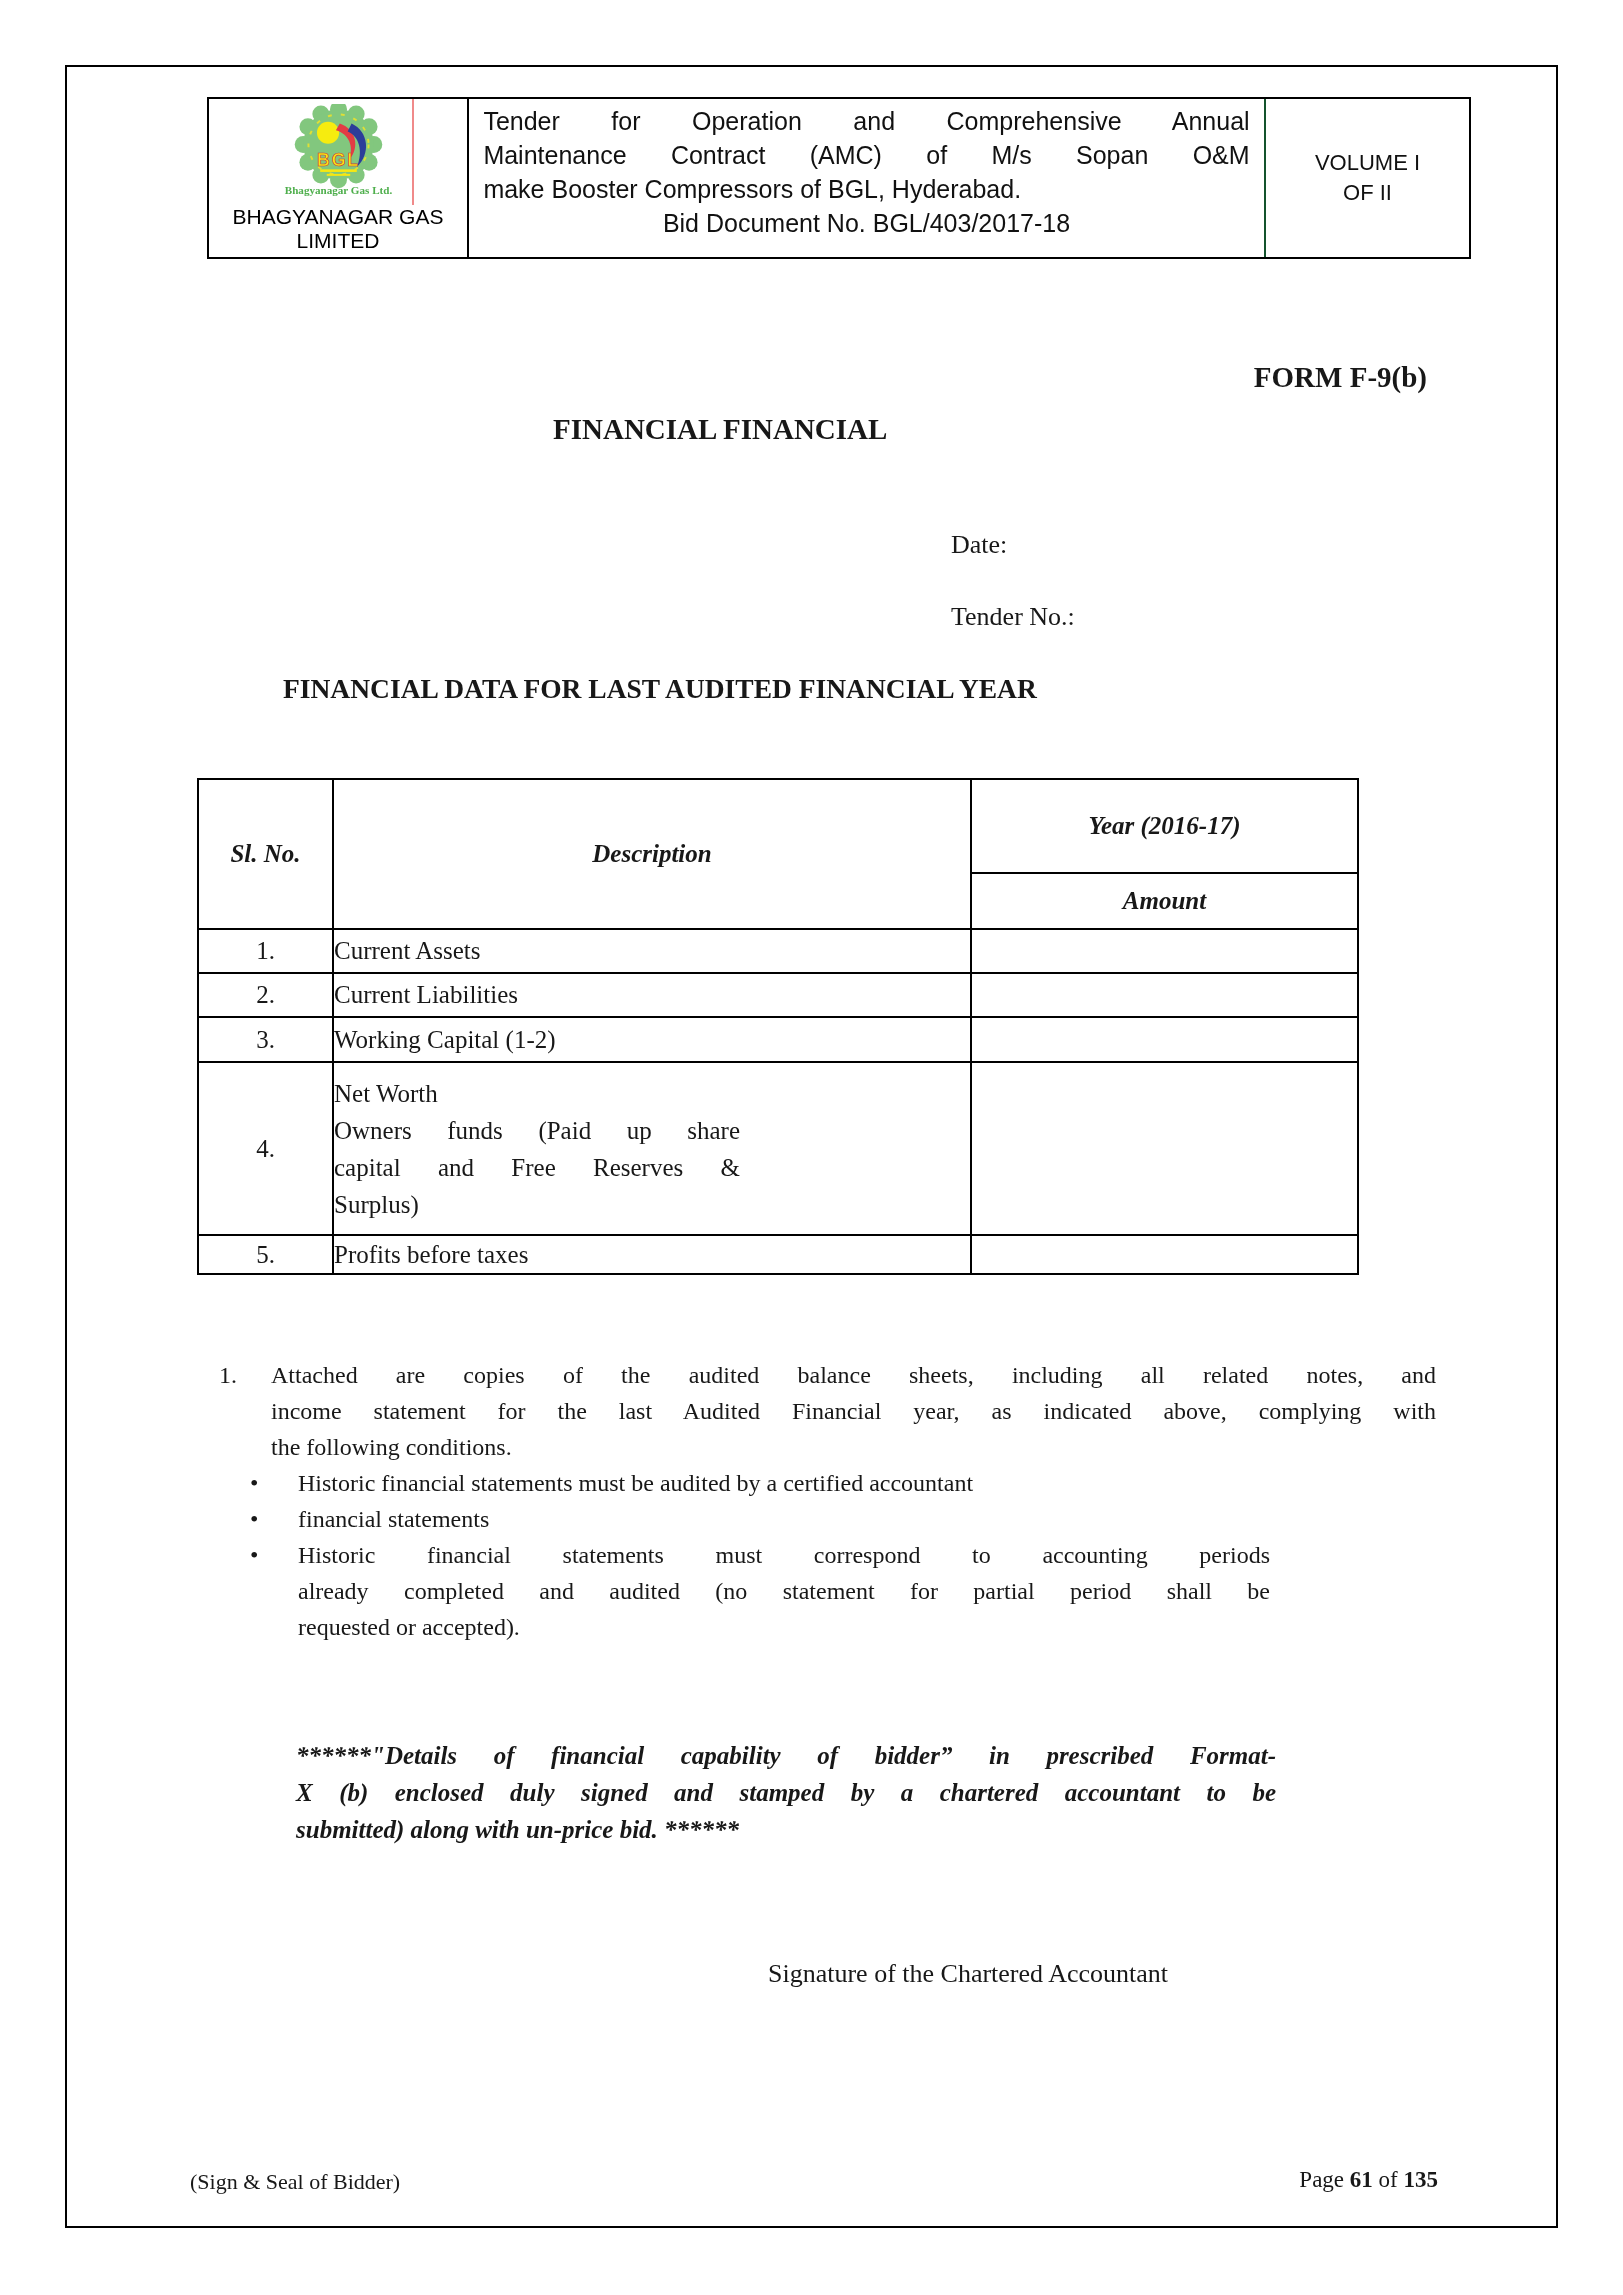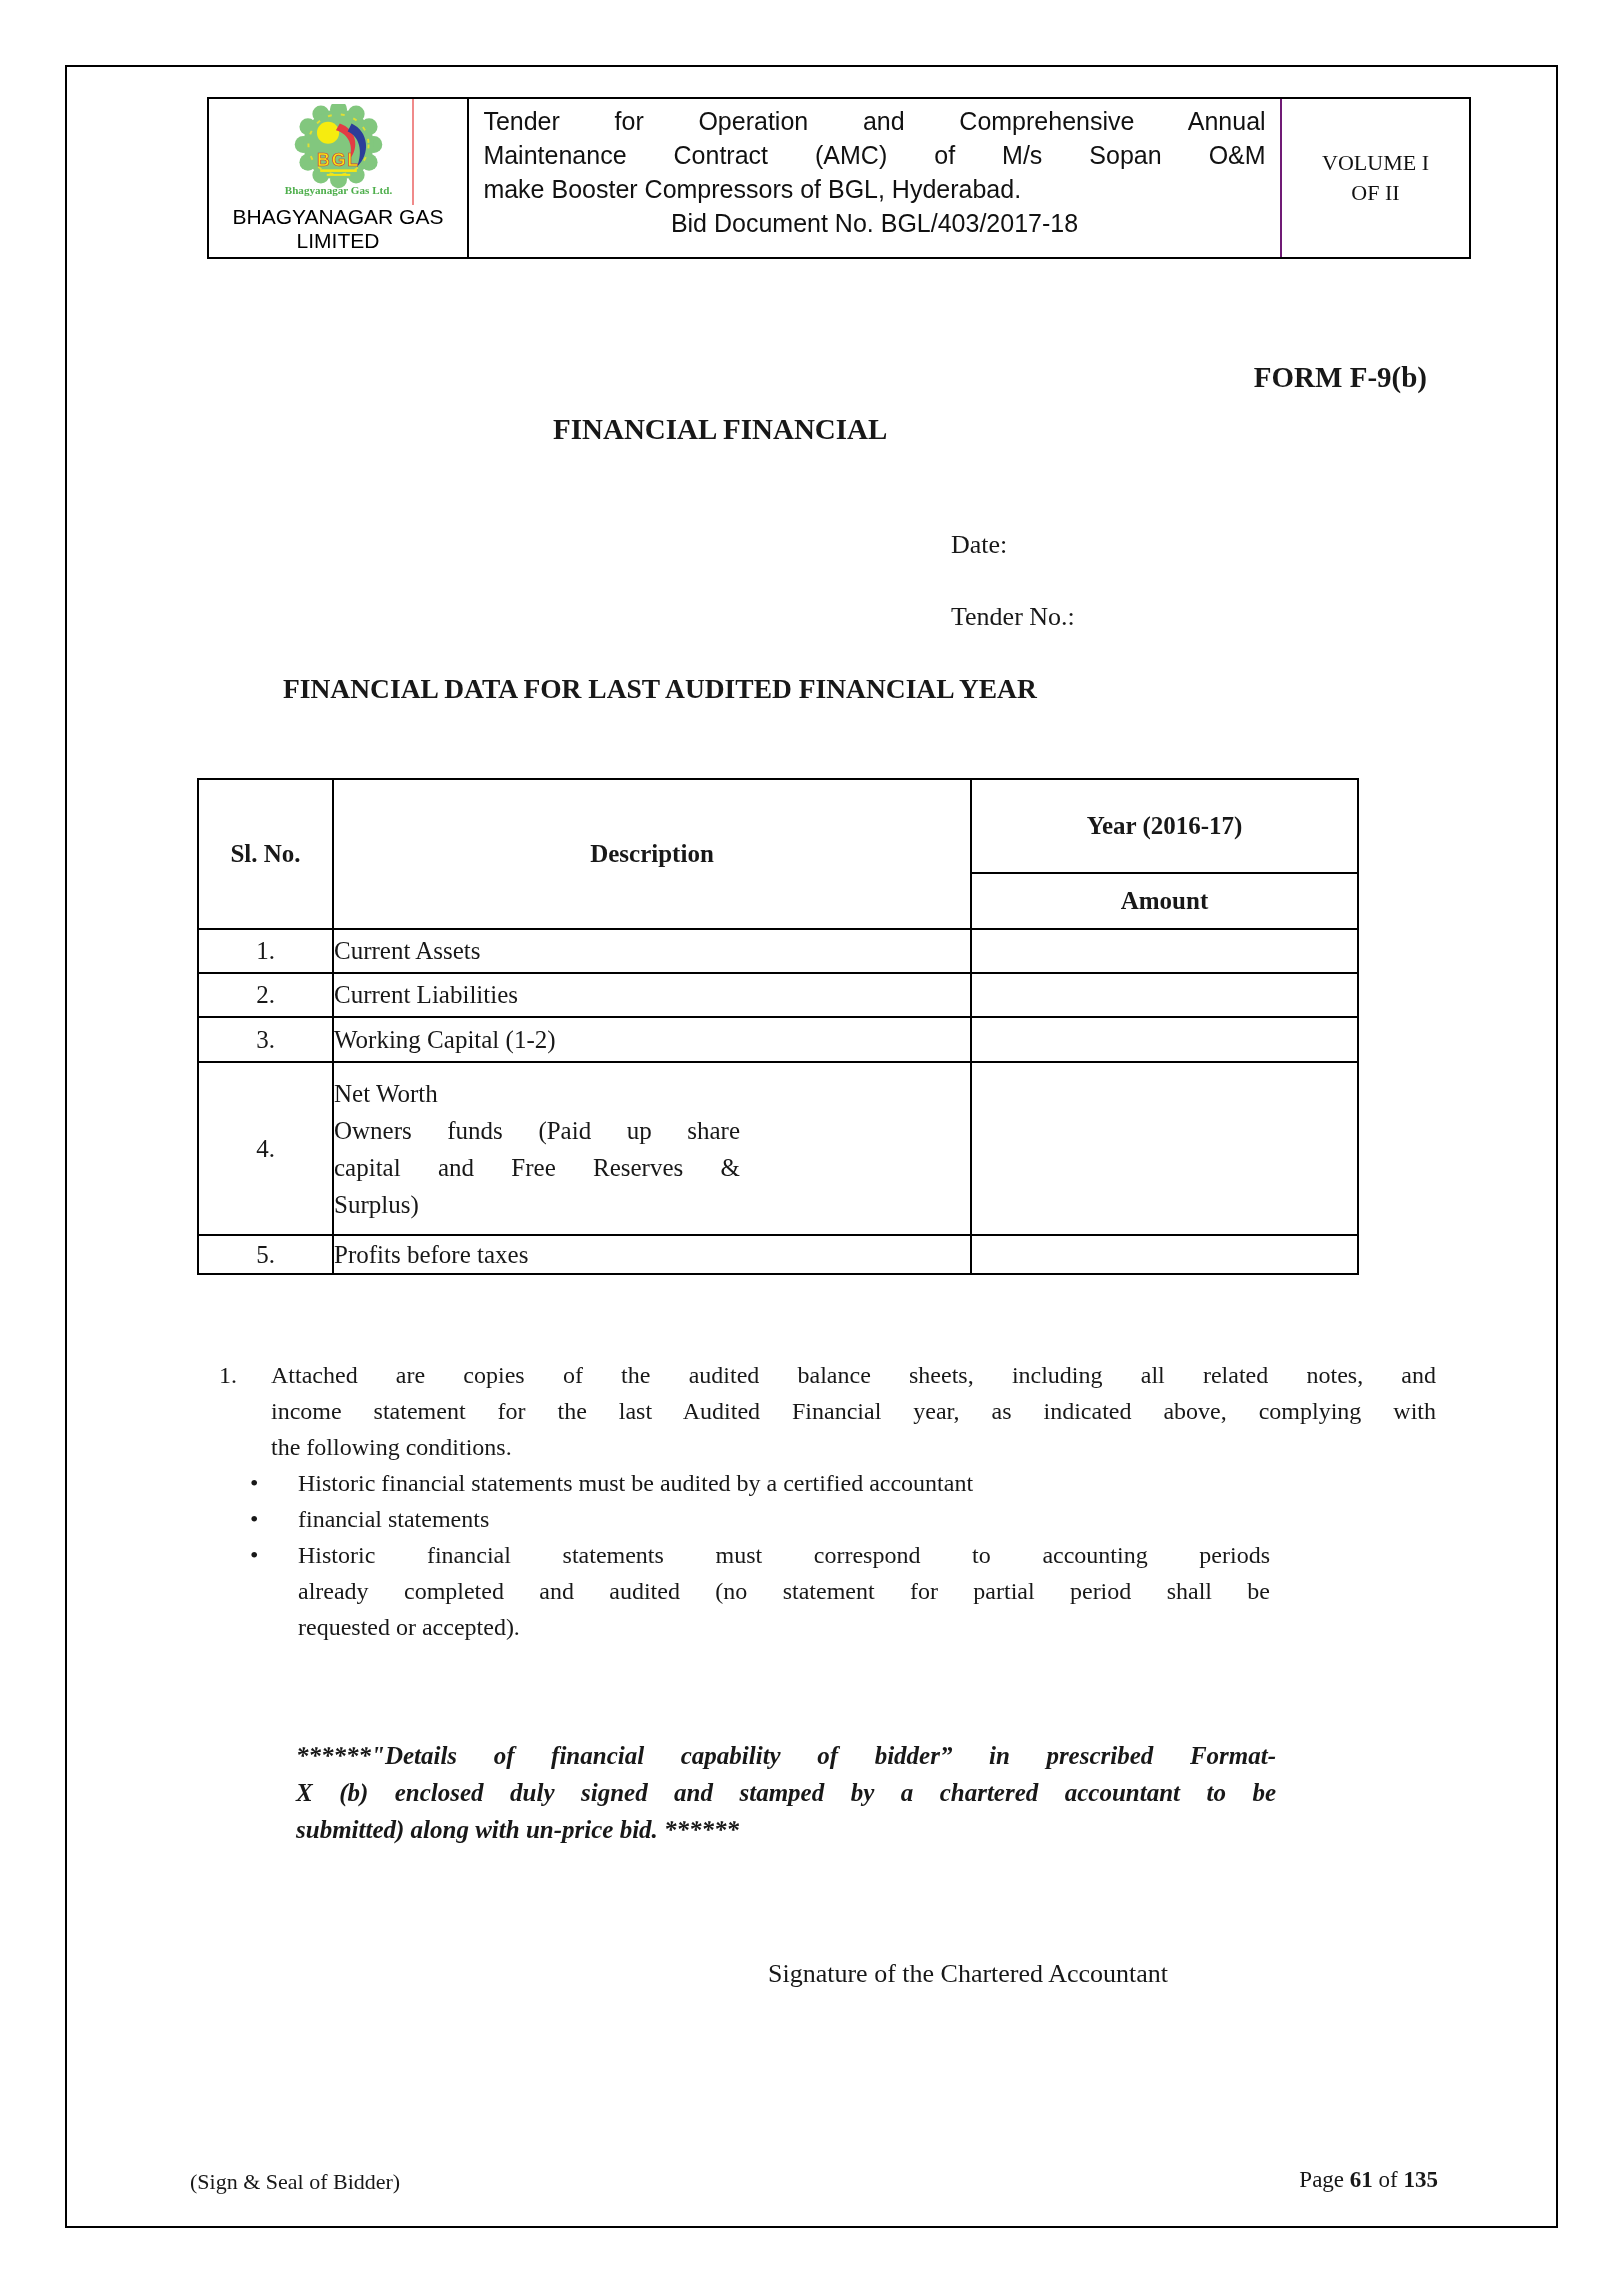--- a/index.html
+++ b/index.html
@@ -17,9 +17,9 @@
                  position:relative;}
   .hdr-title-cell{flex:1;box-sizing:border-box;padding:5.2px 14.4px 0 14.4px;
                   font-size:25px;line-height:34px;color:#111;}
-  .hdr-vol-cell{width:189px;flex:none;border-left:2px solid #701a75;box-sizing:border-box;
+  .hdr-vol-cell{width:205px;flex:none;border-left:2px solid #14532d;box-sizing:border-box;
                 display:flex;align-items:center;justify-content:center;
-                font-size:22px;line-height:30px;text-align:center;color:#111;font-family:Liberation Serif, serif;}
+                font-size:22px;line-height:30px;text-align:center;color:#111;}
   .title-lines .ln{text-align:left;}
   .title-lines .ln:nth-child(-n+2){text-align:justify;text-align-last:justify;}
   .title-lines .ln:nth-child(4){text-align:center;}

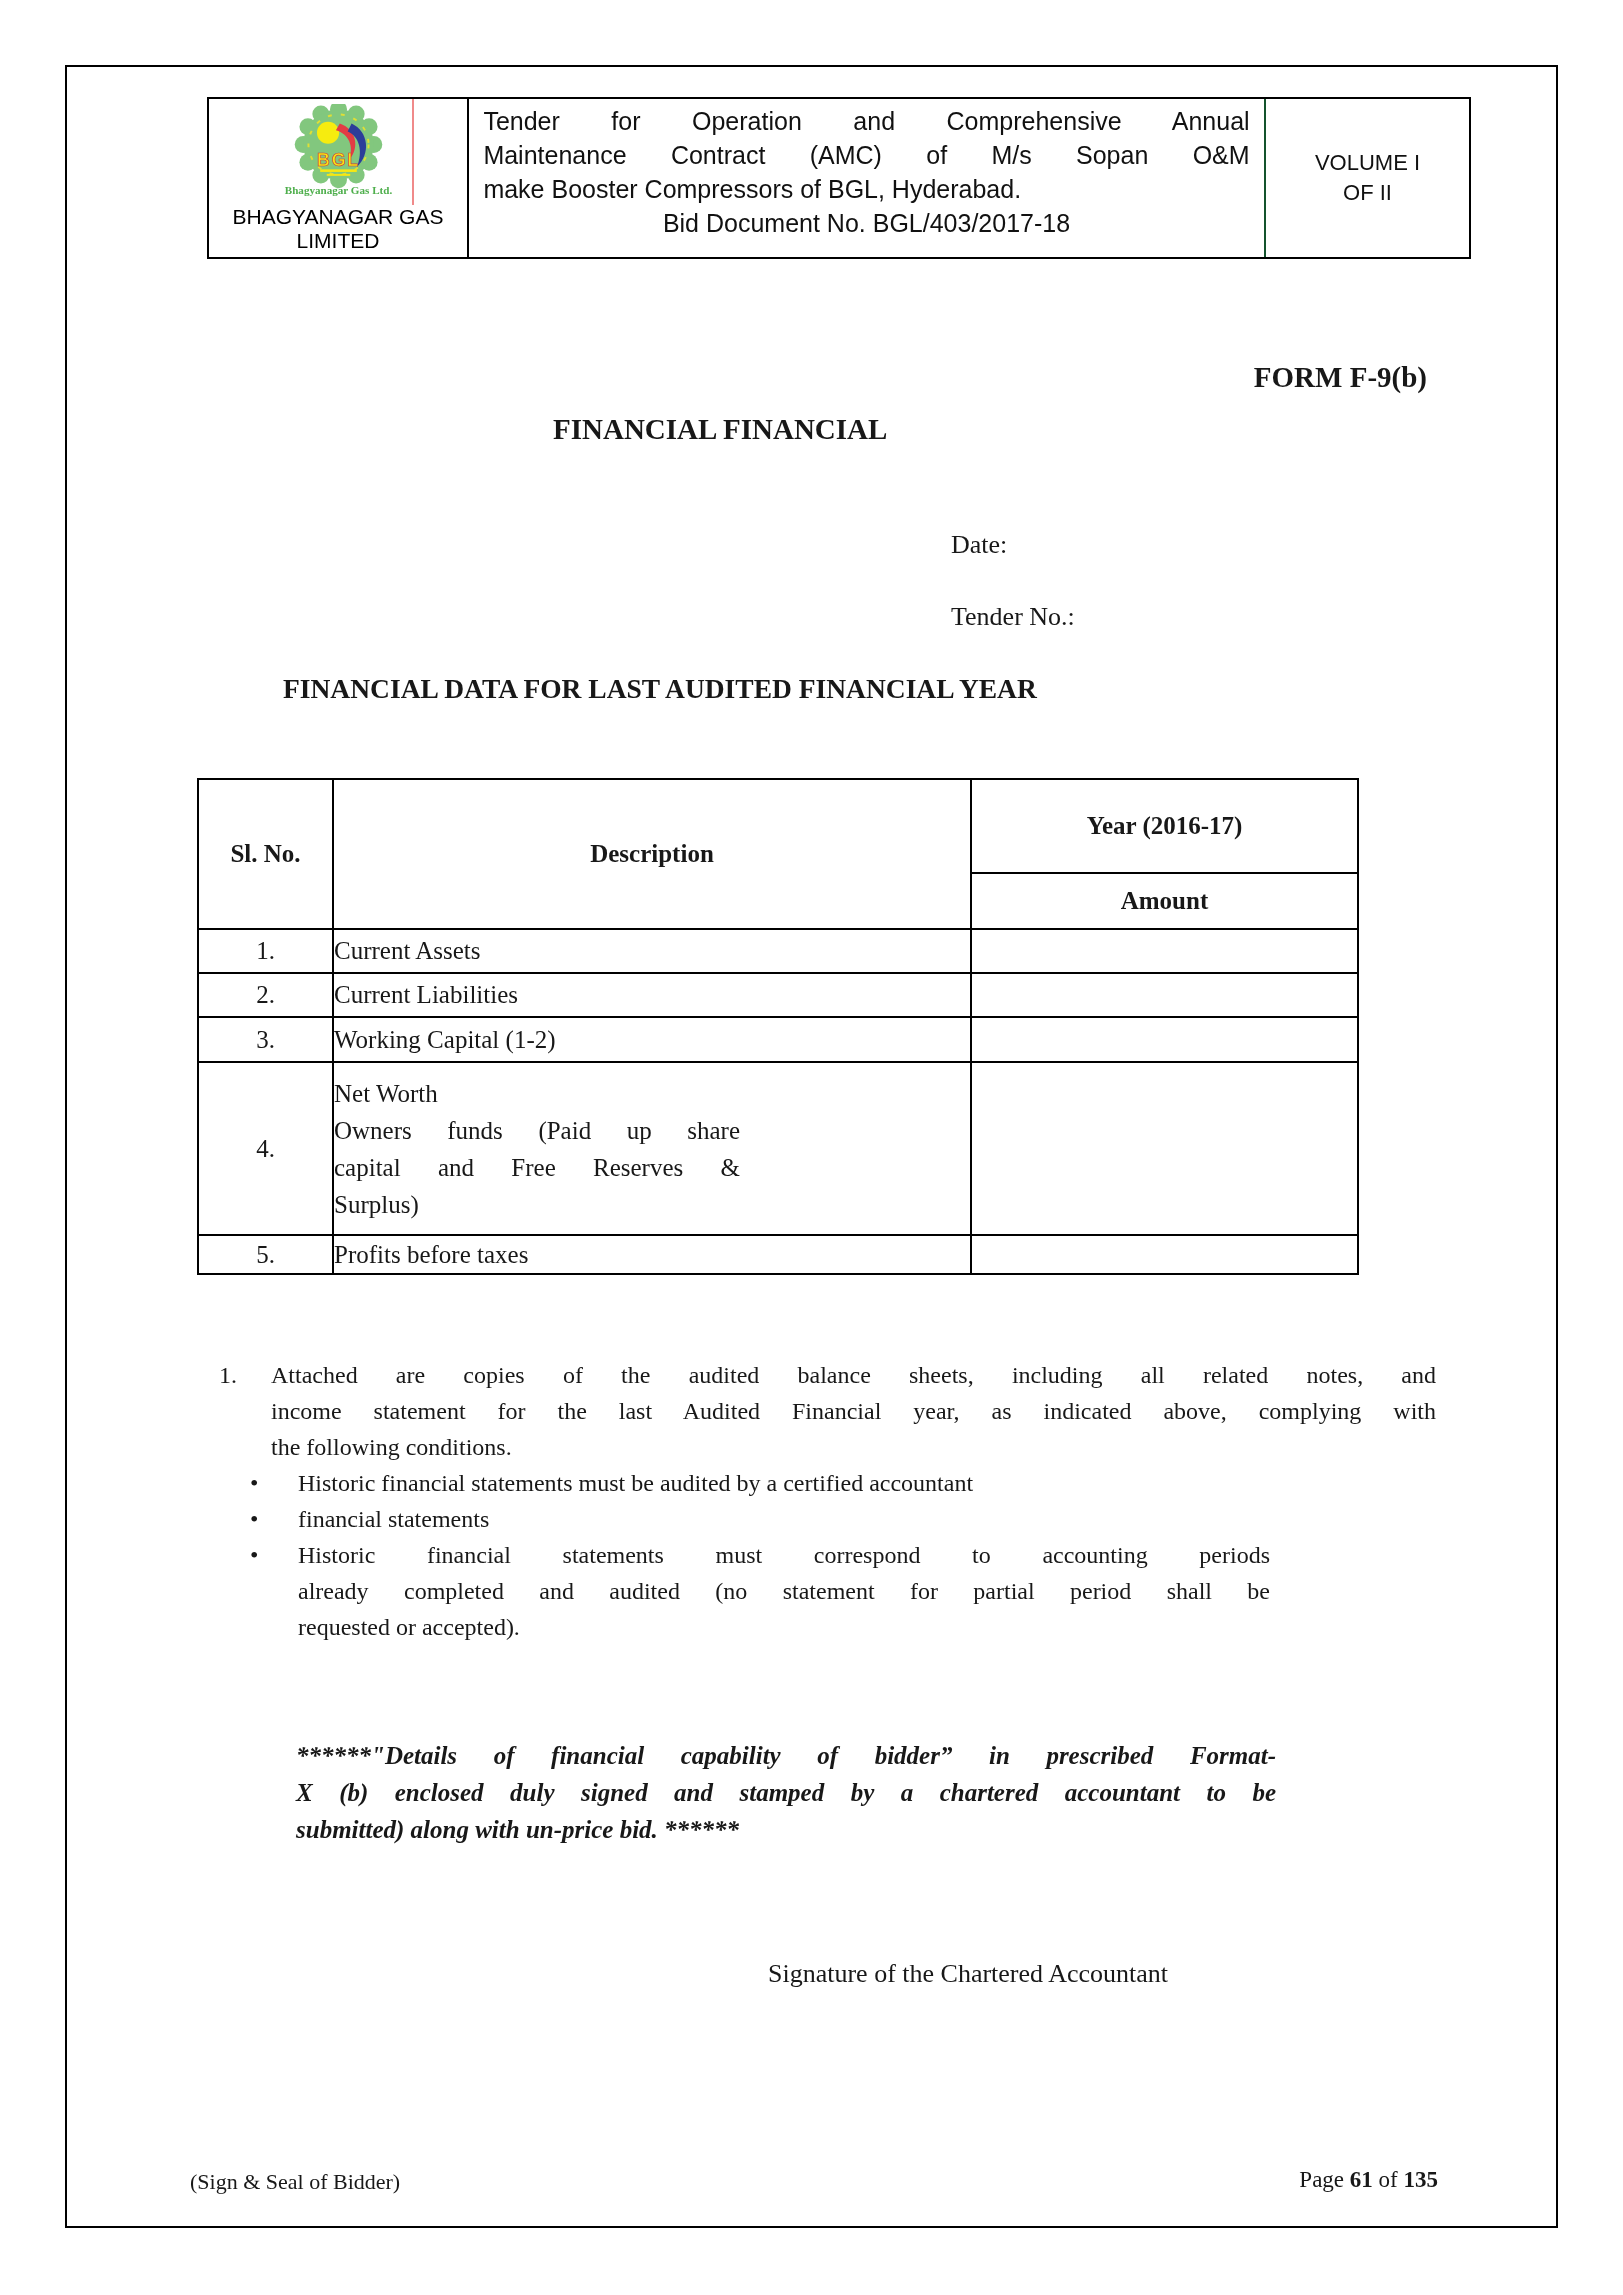--- a/index.html
+++ b/index.html
@@ -43,7 +43,7 @@
   table.main th,table.main td{border:2px solid #000;font-size:25px;padding:0;
         vertical-align:middle;box-sizing:border-box;}
   table.main{border:2.6px solid #000;}
-  th.c-sl,th.c-desc,th.c-year,th.c-amt{font-weight:bold;text-align:center;}
+  th.c-sl,th.c-desc,th.c-year,th.c-amt{font-weight:bold;text-align:center;font-style:italic;}
   td.b-sl{text-align:center;}
   td.b-desc{text-align:left;padding-left:7.9px;}
   .stretch-mid{width:406px;line-height:37px;}

